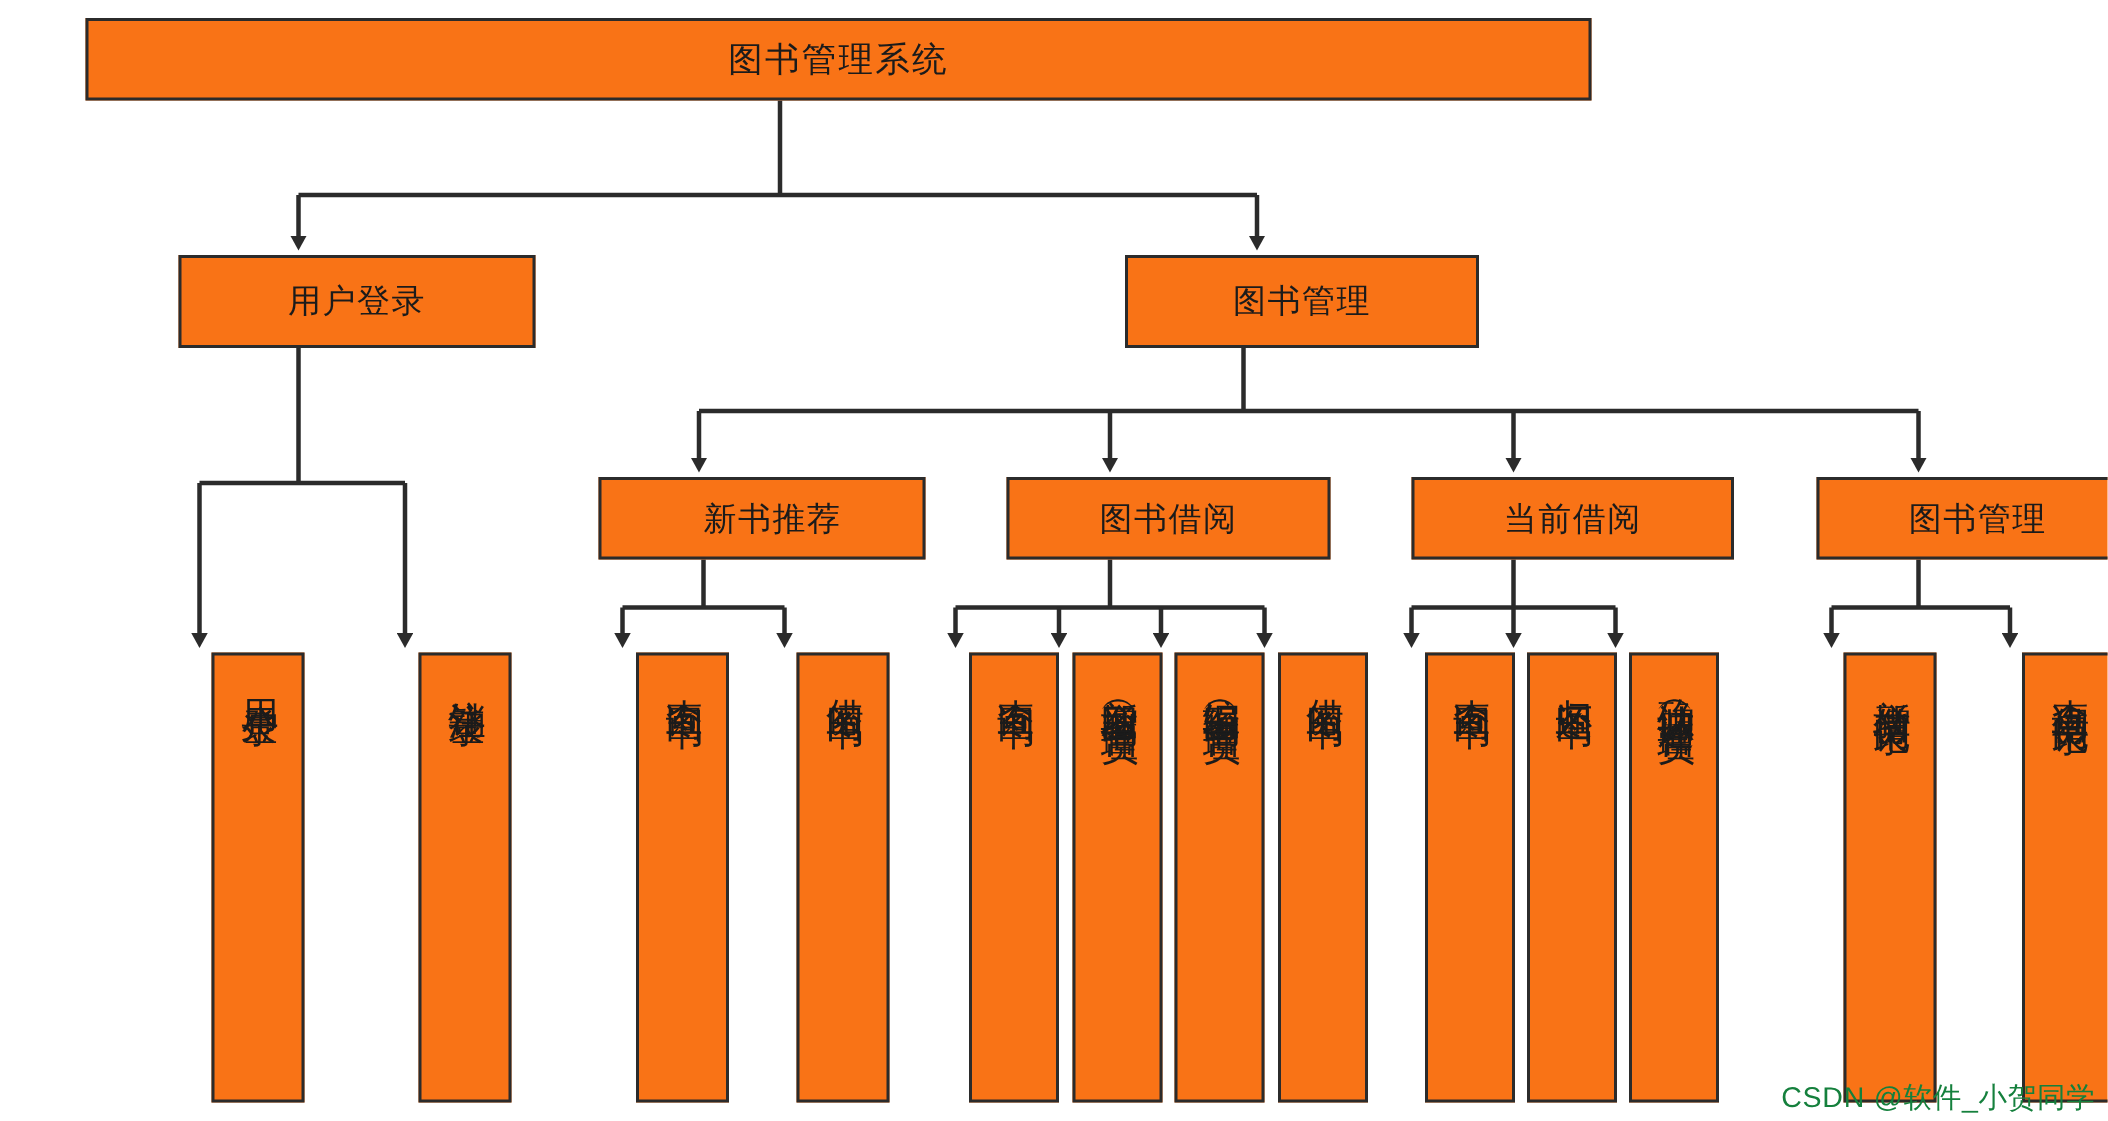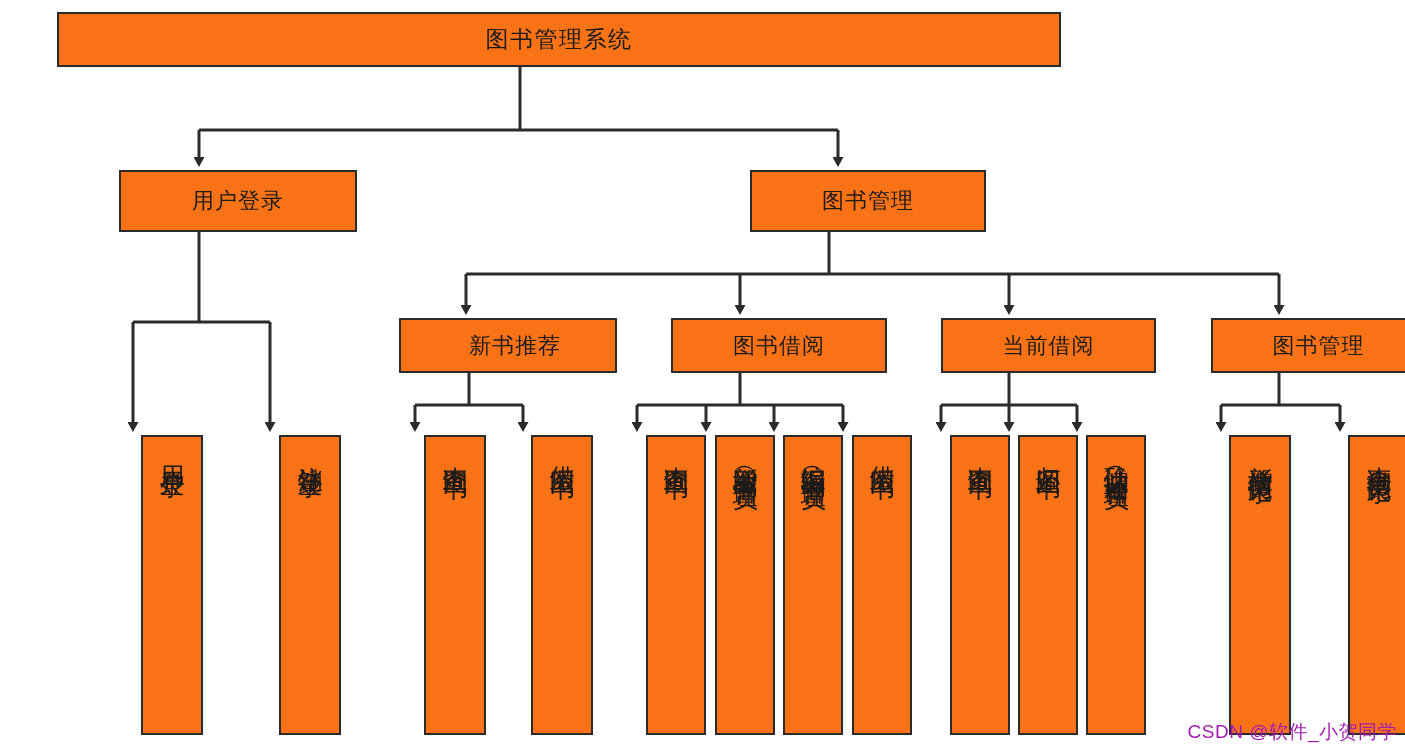--- a/index.html
+++ b/index.html
@@ -51,7 +51,7 @@
     right:8px;
     bottom:2px;
     font-size:19px;
-    color:#a21caf;
+    color:#15803d;
     letter-spacing:0.5px;
     white-space:nowrap;
     user-select:none;

